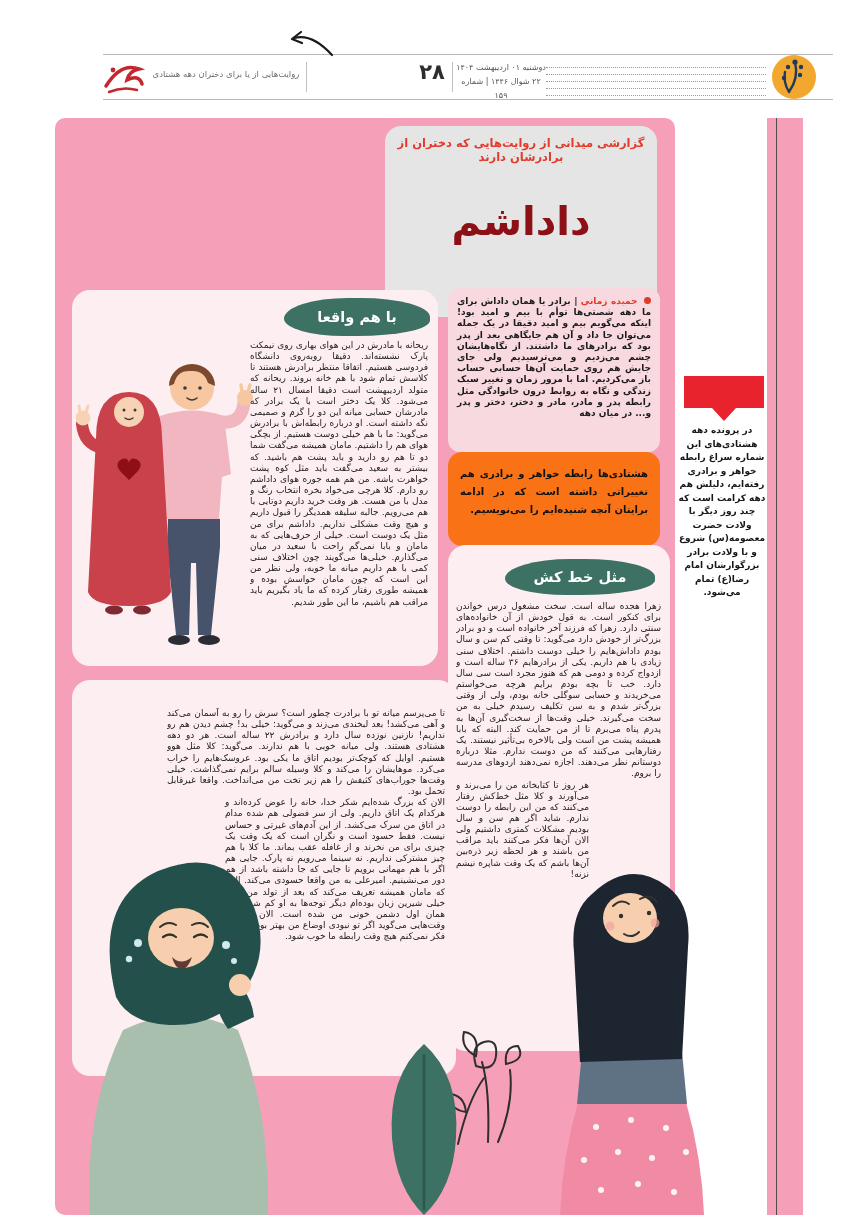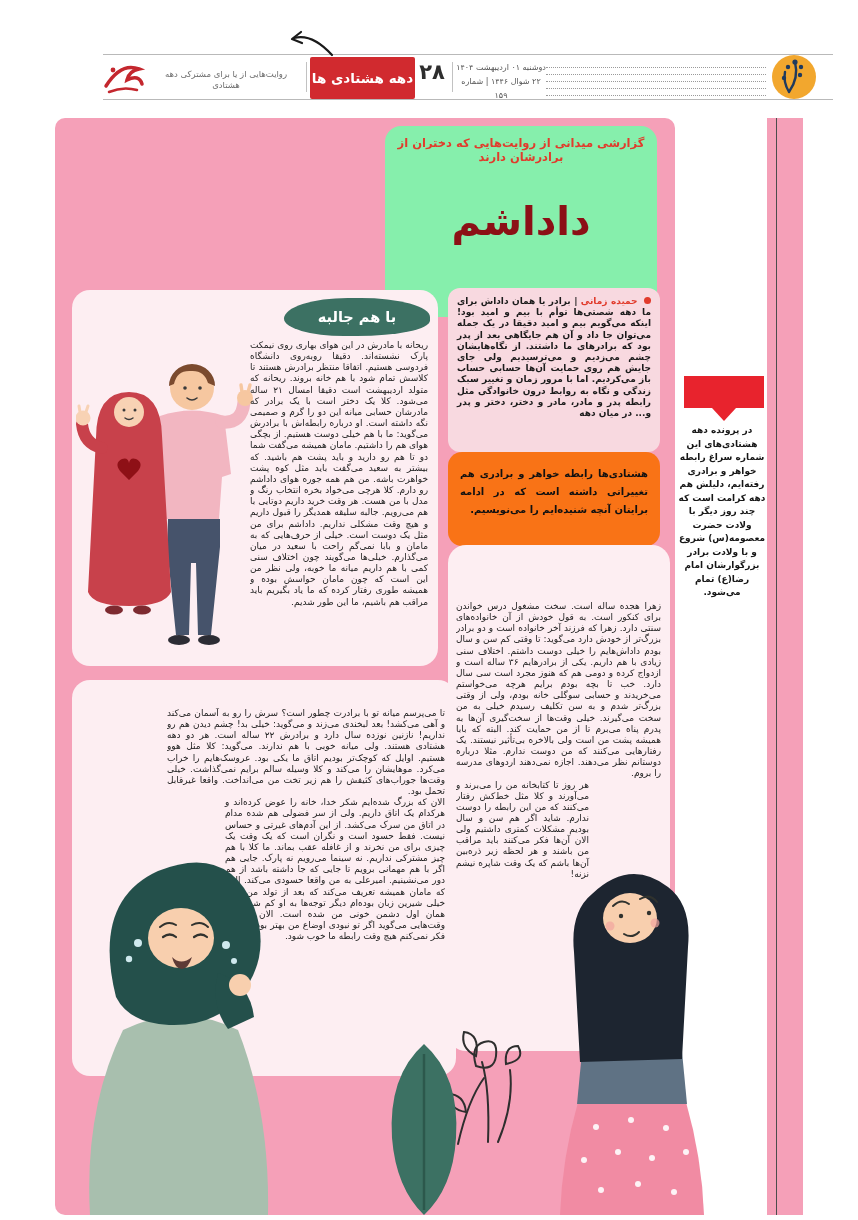--- a/index.html
+++ b/index.html
@@ -84,7 +84,7 @@
     <circle cx="12" cy="14" r="2.4" fill="#c4272e"></circle>
   </svg>
 
-  <div class="tagline">روایت‌هایی از یا برای مشترکی دهه هشتادی</div>
+  <div class="tagline">روایت‌هایی از یا برای دختران دهه هشتادی</div>
   <div class="vbar" style="left:306px"></div>
 
   <div class="section-badge">دهه هشتادی ها</div>

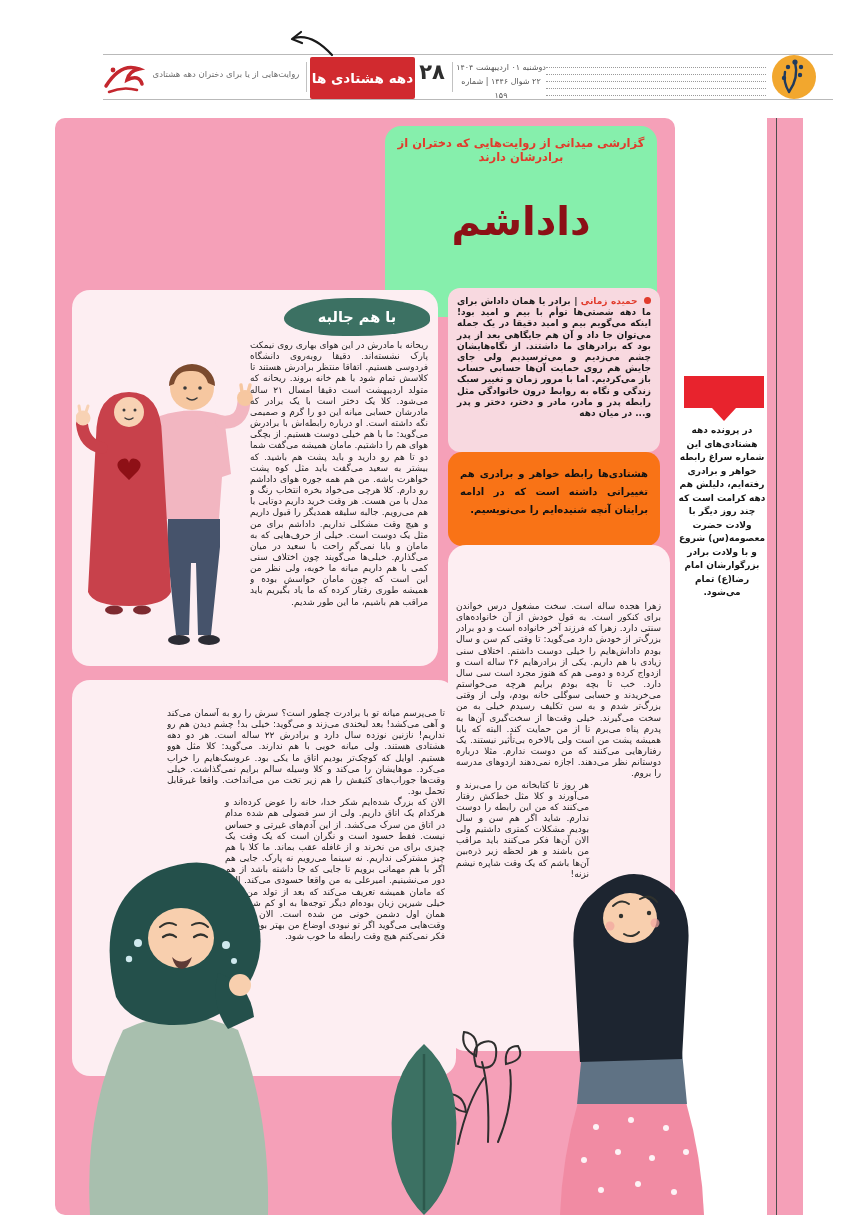--- a/index.html
+++ b/index.html
@@ -87,7 +87,6 @@
   <div class="tagline">روایت‌هایی از یا برای دختران دهه هشتادی</div>
   <div class="vbar" style="left:306px"></div>
 
-  <div class="section-badge">دهه هشتادی ها</div>
 
   <svg class="arrow-doodle" viewBox="0 0 52 28">
     <path d="M50 25 Q30 3 12 8" stroke="#1a1a1a" stroke-width="2.2" fill="none" stroke-linecap="round"></path>

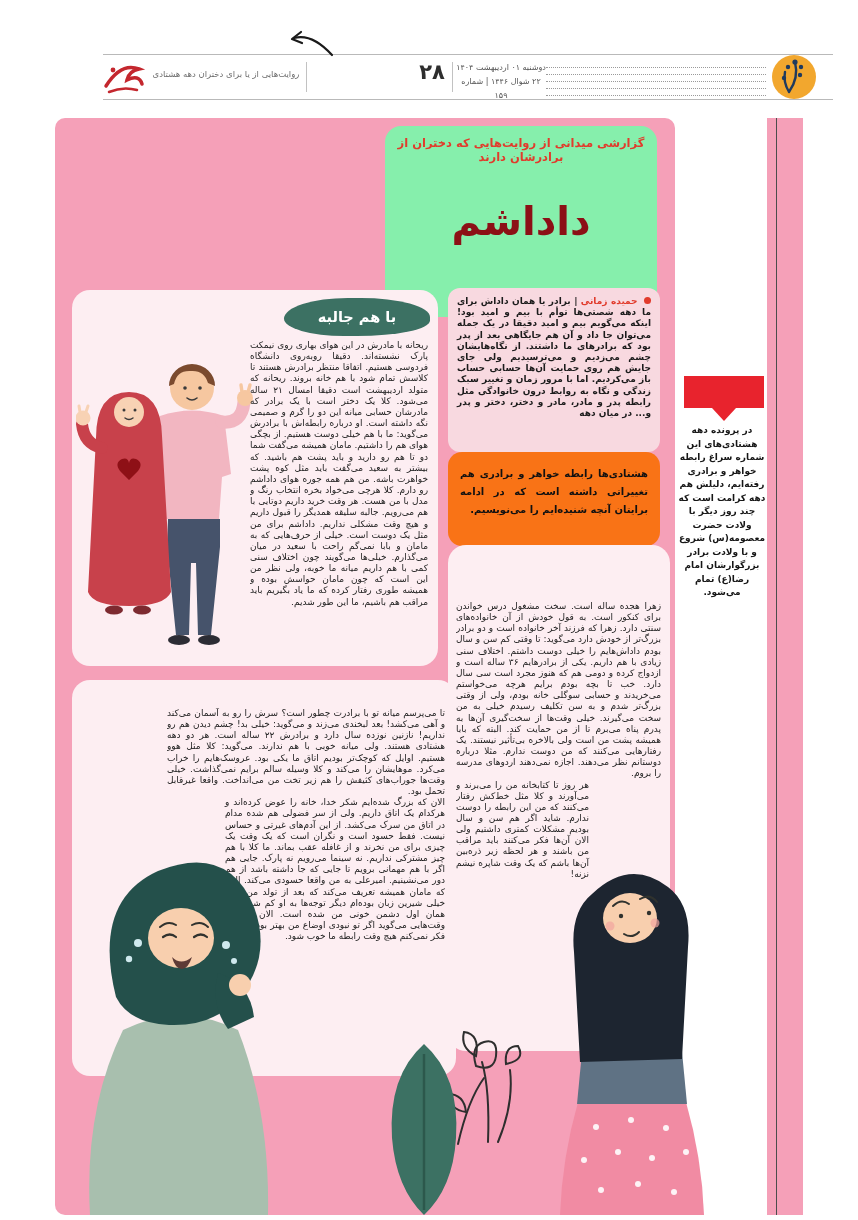--- a/index.html
+++ b/index.html
@@ -26,7 +26,7 @@
   .right-strip .innerline { position:absolute; left:9px; top:0; width:1px; height:100%; background:#4c4c4c; }
 
   
-  .title-box { position:absolute; left:385px; top:126px; width:272px; height:191px; background:#86efac; border-radius:16px; }
+  .title-box { position:absolute; left:385px; top:126px; width:272px; height:191px; background:#e5e5e5; border-radius:16px; }
   .kicker { position:absolute; top:10px; left:6px; right:6px; font-size:11.5px; font-weight:bold; color:#e13b2c; direction:rtl; text-align:center; }
   .title-row { position:absolute; top:34px; left:0; right:0; height:122px; display:flex; direction:rtl; justify-content:center; align-items:center; gap:3px; }
   .title-badge { position:relative; background:#8c1016; color:#fff; font-size:29px; font-weight:bold; padding:18px 12px 24px 12px; border-radius:14px; line-height:1; }

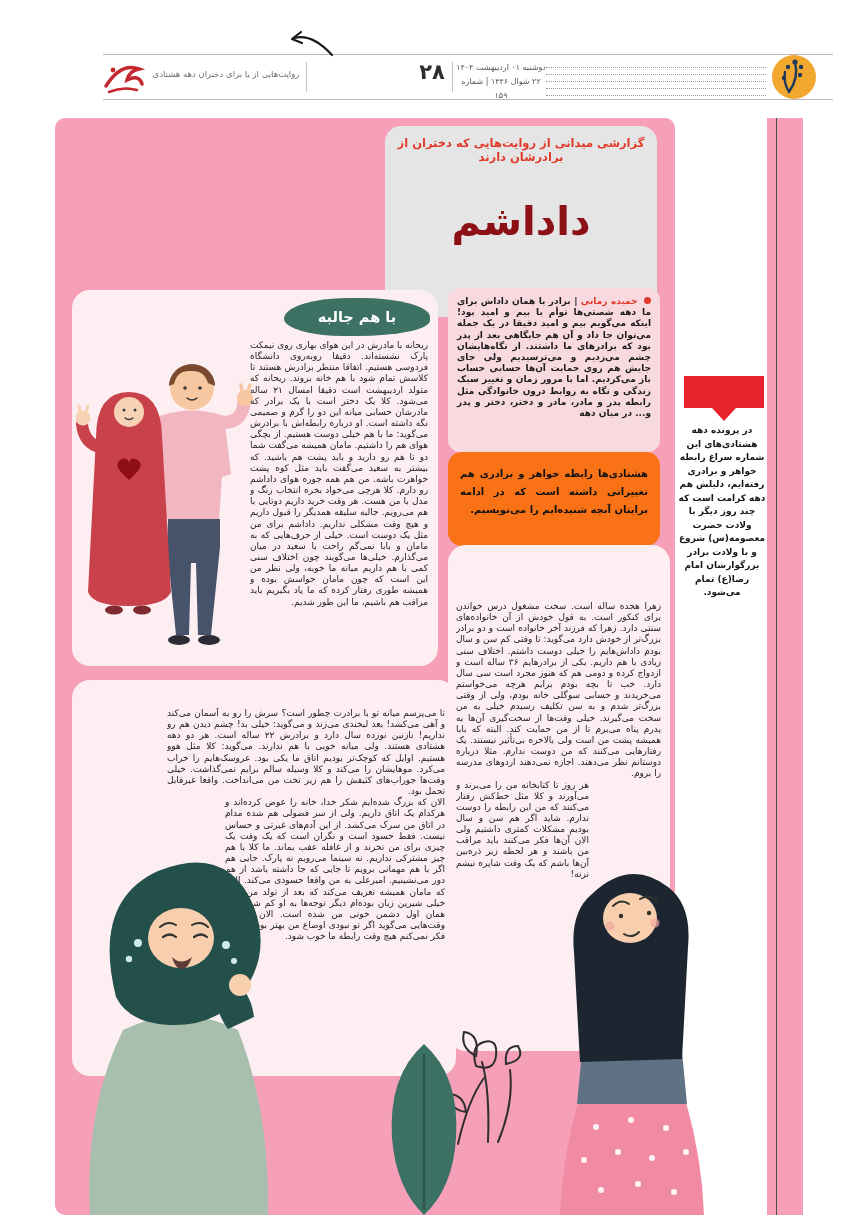--- a/index.html
+++ b/index.html
@@ -145,7 +145,7 @@
   <div class="gutter-note">در پرونده دهه هشتادی‌های این شماره سراغ رابطه خواهر و برادری رفته‌ایم، دلیلش هم دهه کرامت است که چند روز دیگر با ولادت حضرت معصومه(س) شروع و با ولادت برادر بزرگوارشان امام رضا(ع) تمام می‌شود.</div>
 
   <div class="story box1">
-    <div class="blob">با هم جالبه</div>
+    <div class="blob">با هم واقعا</div>
     <svg class="ill-couple" viewBox="0 0 182 312">
 
       <circle cx="116" cy="40" r="22" fill="#f6c7a0"></circle>

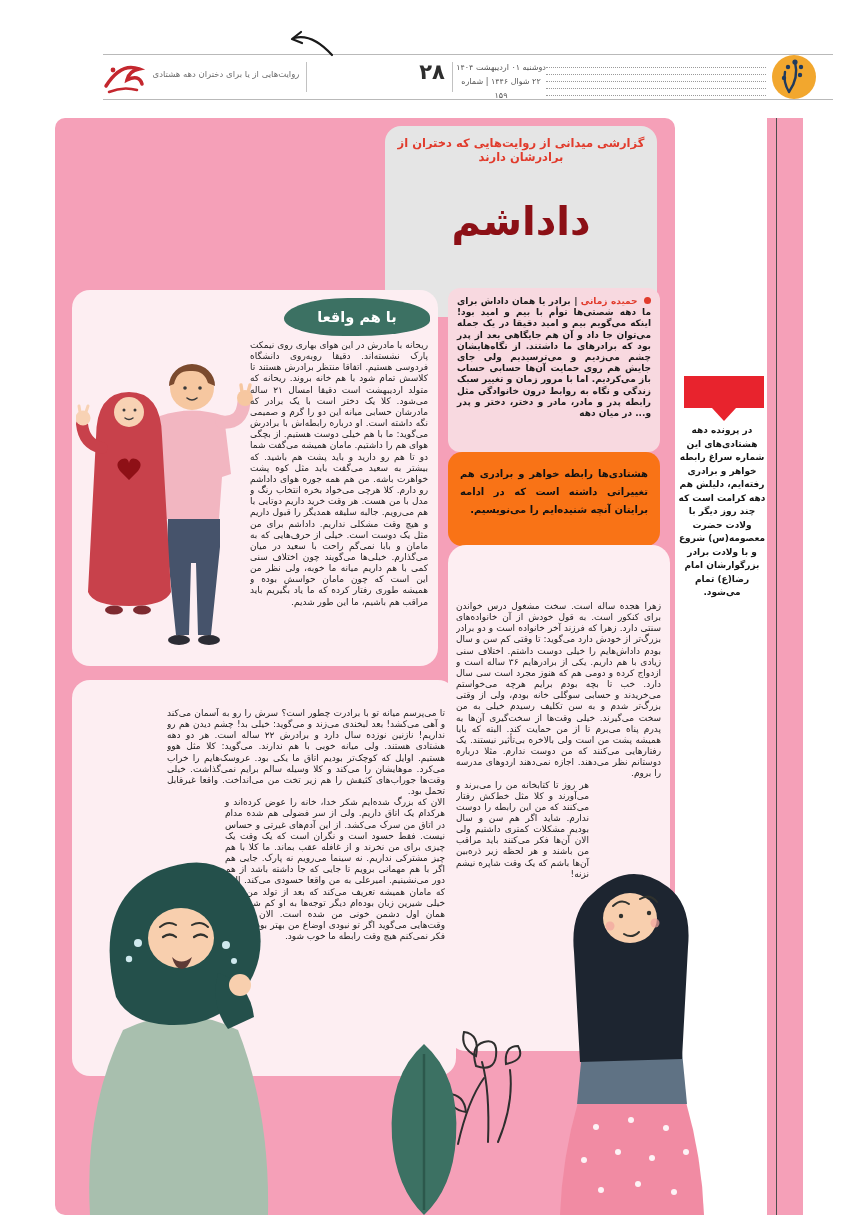--- a/index.html
+++ b/index.html
@@ -179,6 +179,7 @@
   </div>
 
   <div class="story box2">
+    <div class="blob">مثل خط کش</div>
     <div class="txt">
       <p>زهرا هجده ساله است. سخت مشغول درس خواندن برای کنکور است. به قول خودش از آن خانواده‌های سنتی دارد. زهرا که فرزند آخر خانواده است و دو برادر بزرگ‌تر از خودش دارد می‌گوید: تا وقتی کم سن و سال بودم داداش‌هایم را خیلی دوست داشتم. اختلاف سنی زیادی با هم داریم. یکی از برادرهایم ۳۶ ساله است و ازدواج کرده و دومی هم که هنوز مجرد است سی سال دارد. خب تا بچه بودم برایم هرچه می‌خواستم می‌خریدند و حسابی سوگلی خانه بودم، ولی از وقتی بزرگ‌تر شدم و به سن تکلیف رسیدم خیلی به من سخت می‌گیرند. خیلی وقت‌ها از سخت‌گیری آن‌ها به پدرم پناه می‌برم تا از من حمایت کند. البته که بابا همیشه پشت من است ولی بالاخره بی‌تأثیر نیستند. یک رفتارهایی می‌کنند که من دوست ندارم. مثلا درباره دوستانم نظر می‌دهند. اجازه نمی‌دهند اردوهای مدرسه را بروم.</p>
       <p class="narrow">هر روز تا کتابخانه من را می‌برند و می‌آورند و کلا مثل خط‌کش رفتار می‌کنند که من این رابطه را دوست ندارم. شاید اگر هم سن و سال بودیم مشکلات کمتری داشتیم ولی الان آن‌ها فکر می‌کنند باید مراقب من باشند و هر لحظه زیر ذره‌بین آن‌ها باشم که یک وقت شاپره نیشم نزنه!</p>

